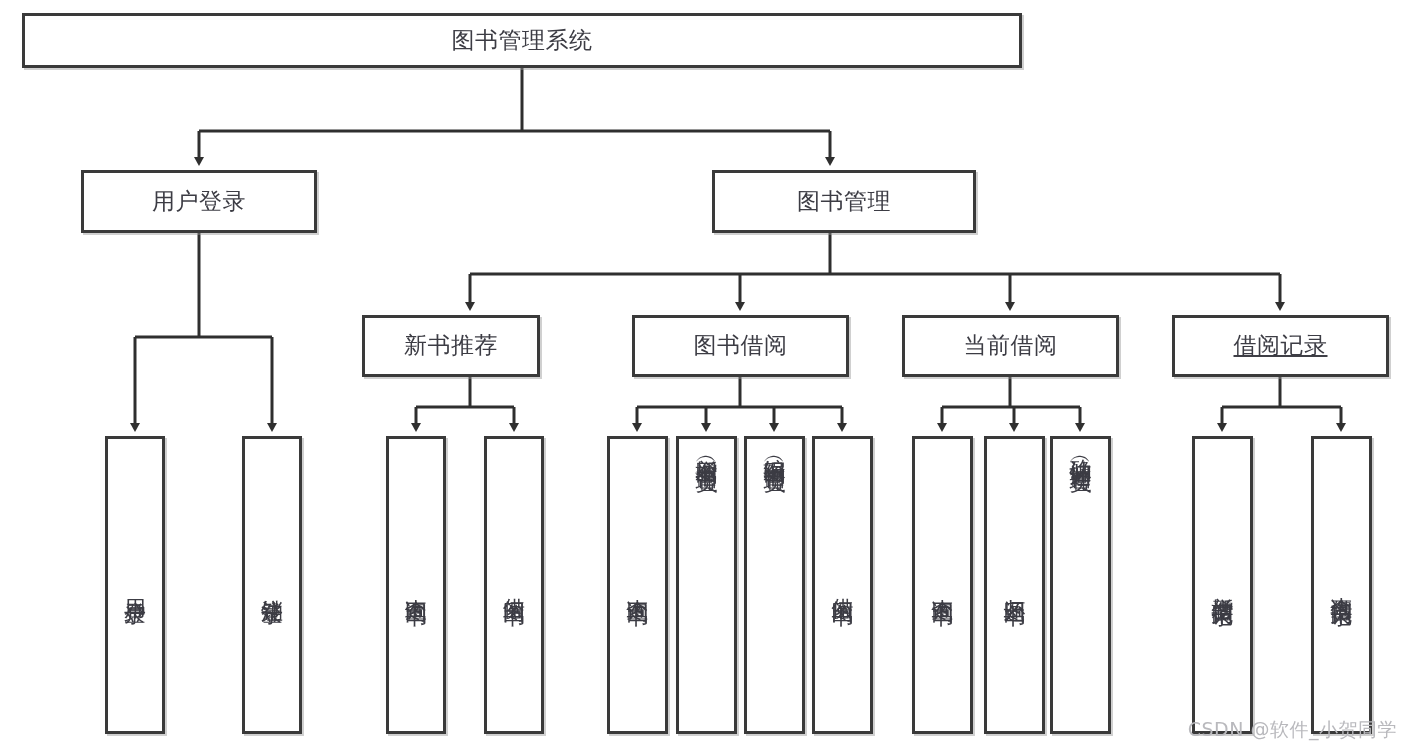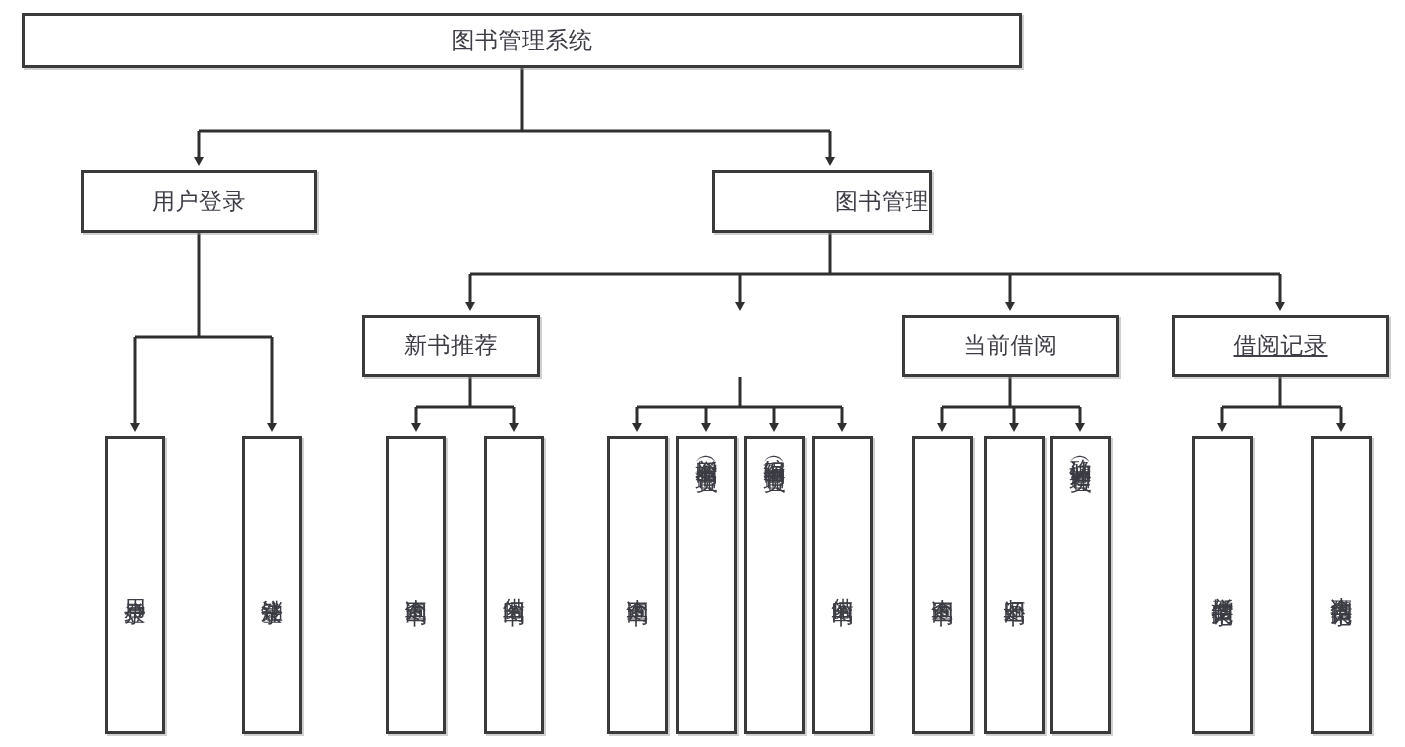--- a/index.html
+++ b/index.html
@@ -140,7 +140,7 @@
   <div class="node h" style="left:81px;top:170px;width:236px;height:63px;">
     <span class="label">用户登录</span>
   </div>
-  <div class="node h" style="left:712px;top:170px;width:220px;height:63px;justify-content:flex-end;">
+  <div class="node h" style="left:712px;top:170px;width:264px;height:63px;">
     <span class="label">图书管理</span>
   </div>
 

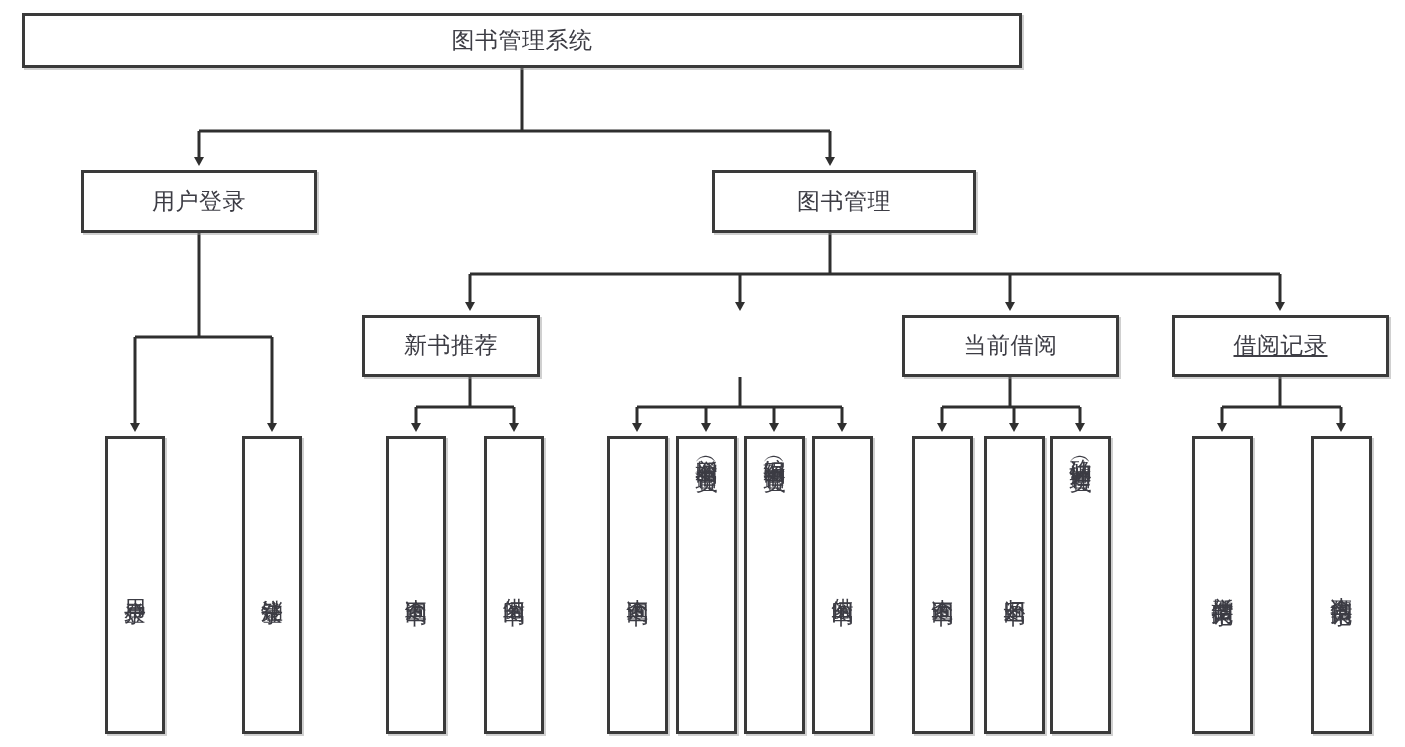--- a/index.html
+++ b/index.html
@@ -147,6 +147,9 @@
   <div class="node h" style="left:362px;top:315px;width:178px;height:62px;">
     <span class="label">新书推荐</span>
   </div>
+  <div class="node h" style="left:632px;top:315px;width:217px;height:62px;">
+    <span class="label">图书借阅</span>
+  </div>
   <div class="node h" style="left:902px;top:315px;width:217px;height:62px;">
     <span class="label">当前借阅</span>
   </div>

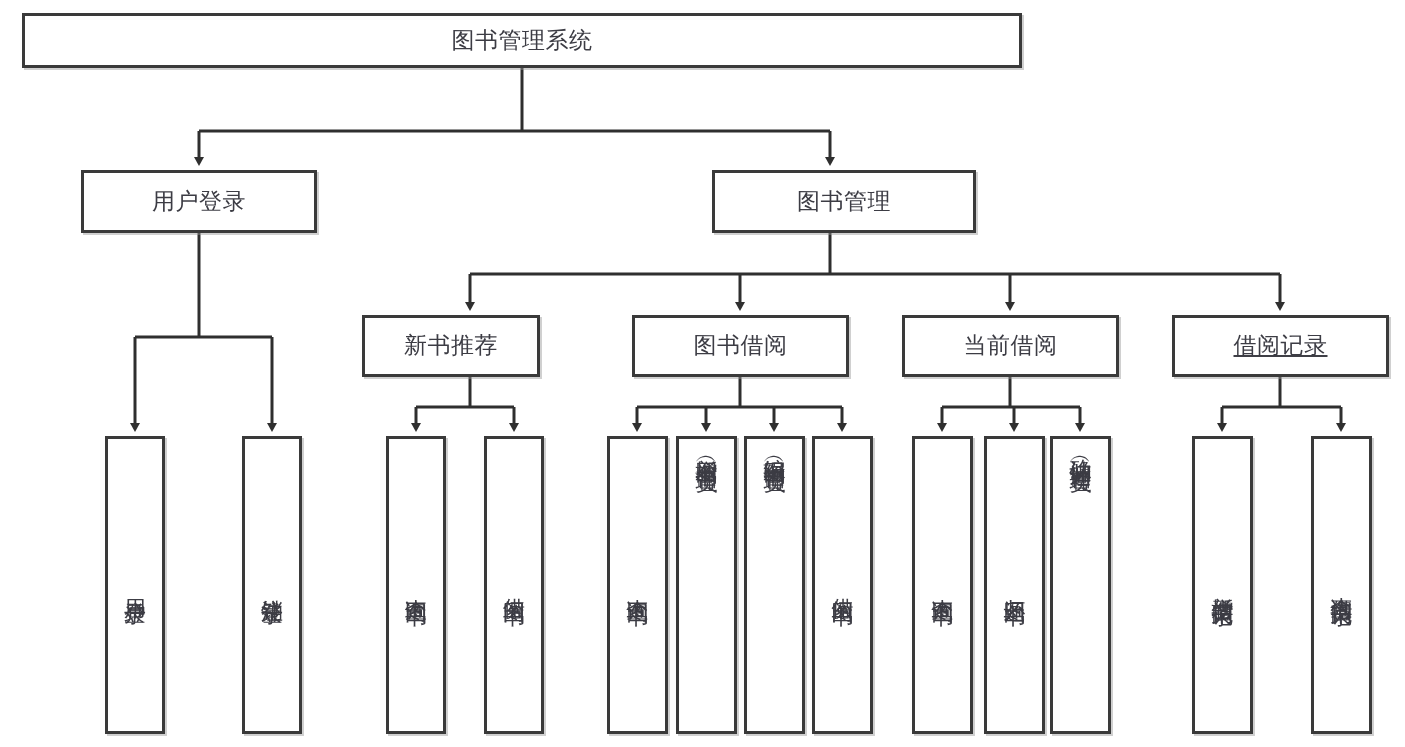--- a/index.html
+++ b/index.html
@@ -197,6 +197,7 @@
     <span class="label">查询借阅记录</span>
   </div>
 
+  <div class="watermark">CSDN @软件_小贺同学</div>
 </div>
 
 </body></html>

